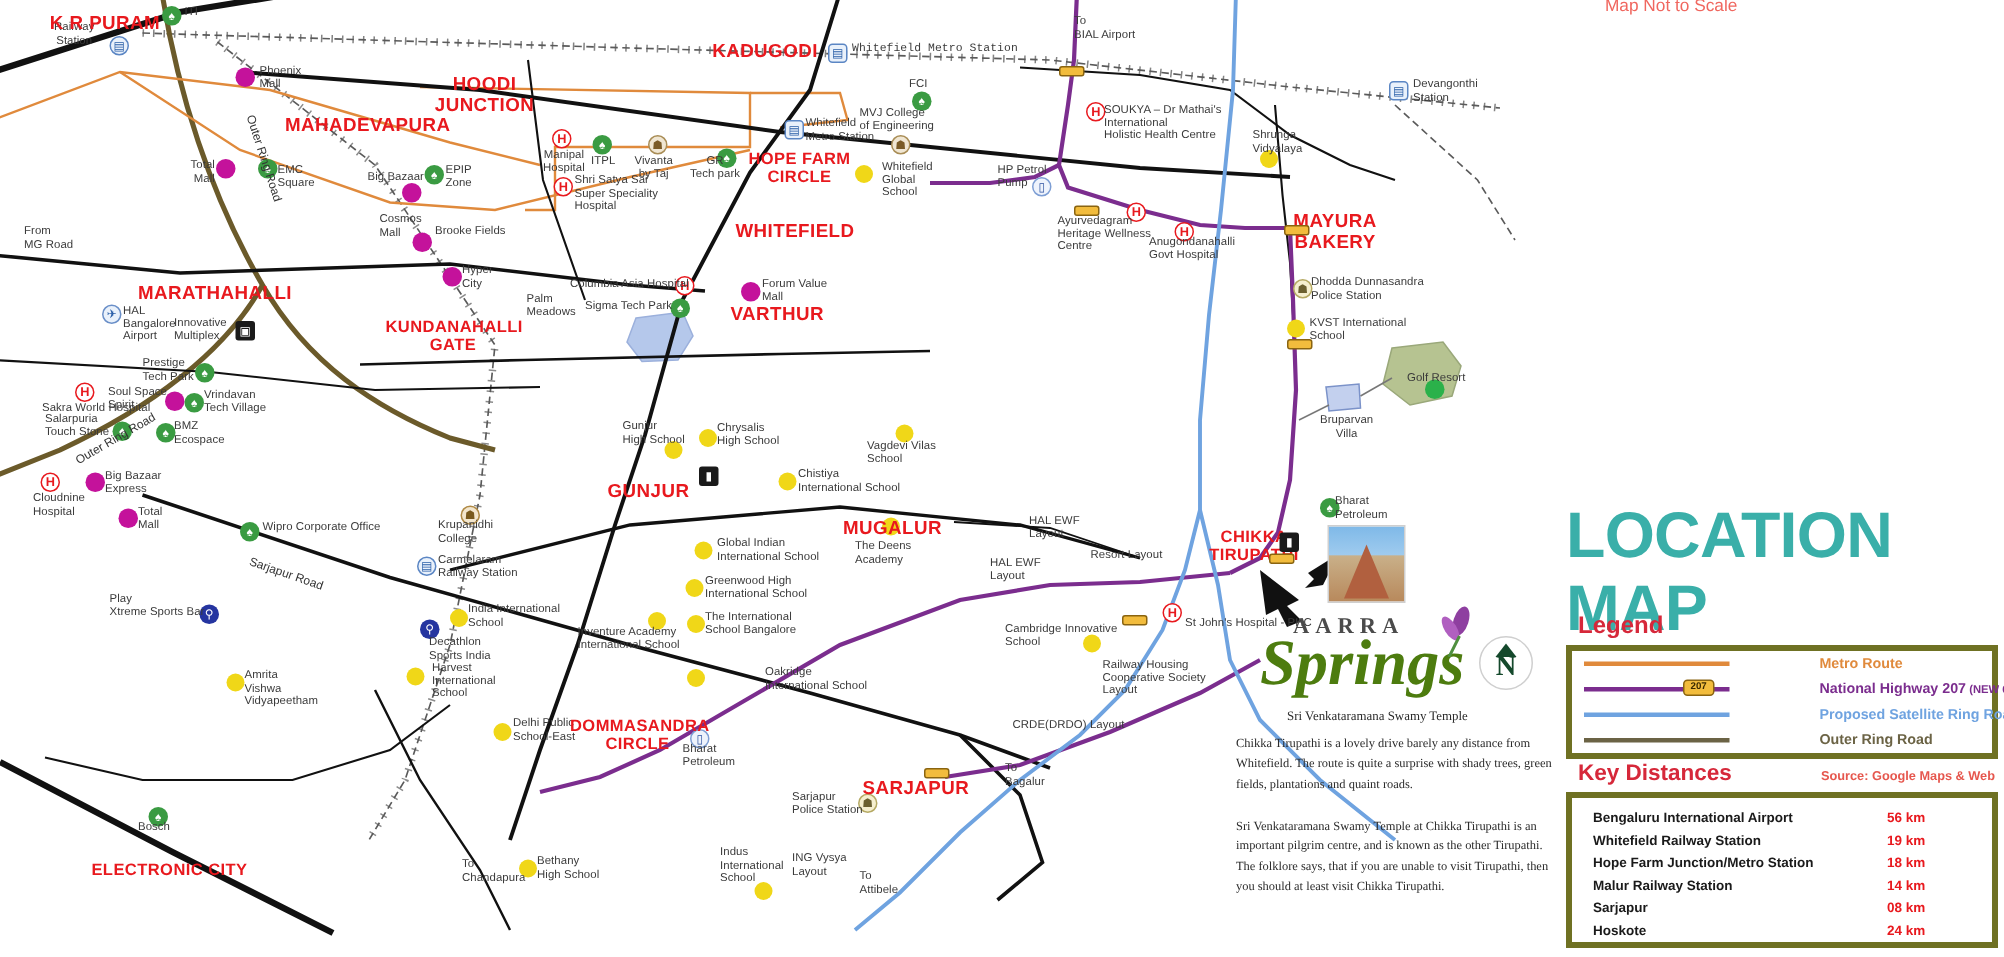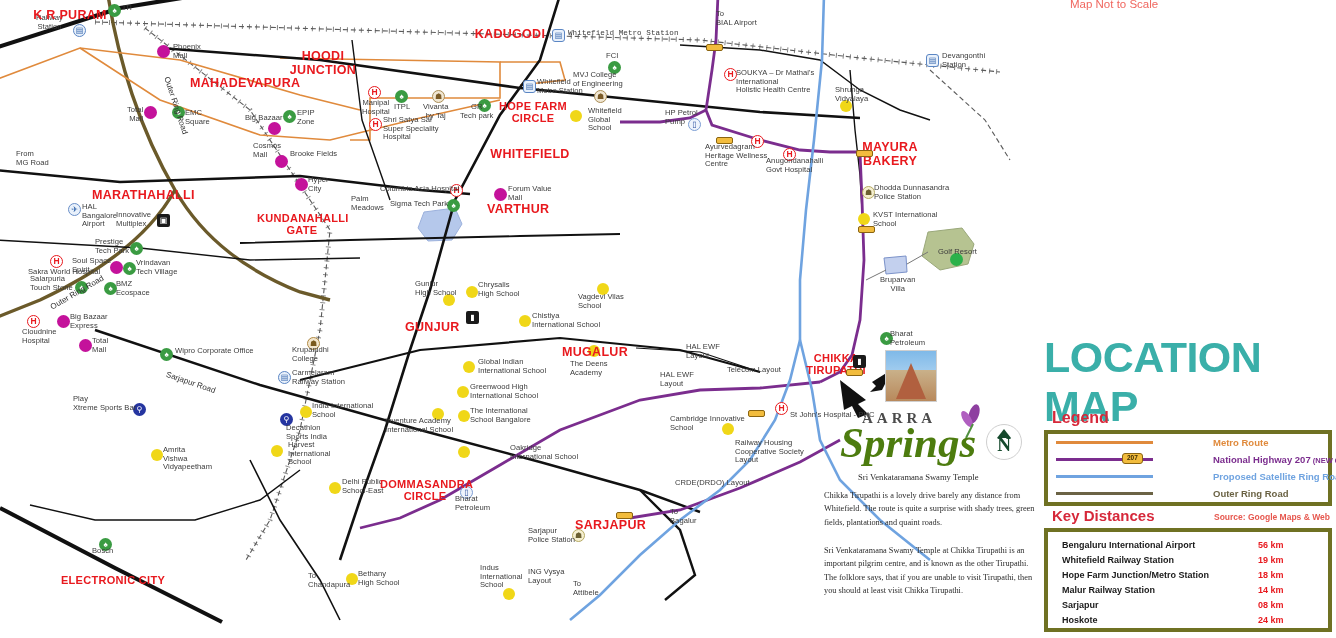--- a/index.html
+++ b/index.html
@@ -393,7 +393,7 @@
       <div class="lbl poi" style="left: 570px; top: 360px;">The Deens<br>Academy</div>
       <div class="lbl poi" style="left: 686px; top: 343px;">HAL EWF<br>Layout</div>
       <div class="lbl poi" style="left: 660px; top: 371px;">HAL EWF<br>Layout</div>
-      <div class="lbl poi" style="left: 727px; top: 366px;">Telecom Layout</div>
+      <div class="lbl poi" style="left: 727px; top: 366px;">Resort Layout</div>
       <div class="dot yellow" style="left: 722px; top: 423px;"></div>
       <div class="lbl poi" style="left: 670px; top: 415px;">Cambridge Innovative<br>School</div>
       <div class="hmark" style="left: 775px; top: 402px;">H</div>

